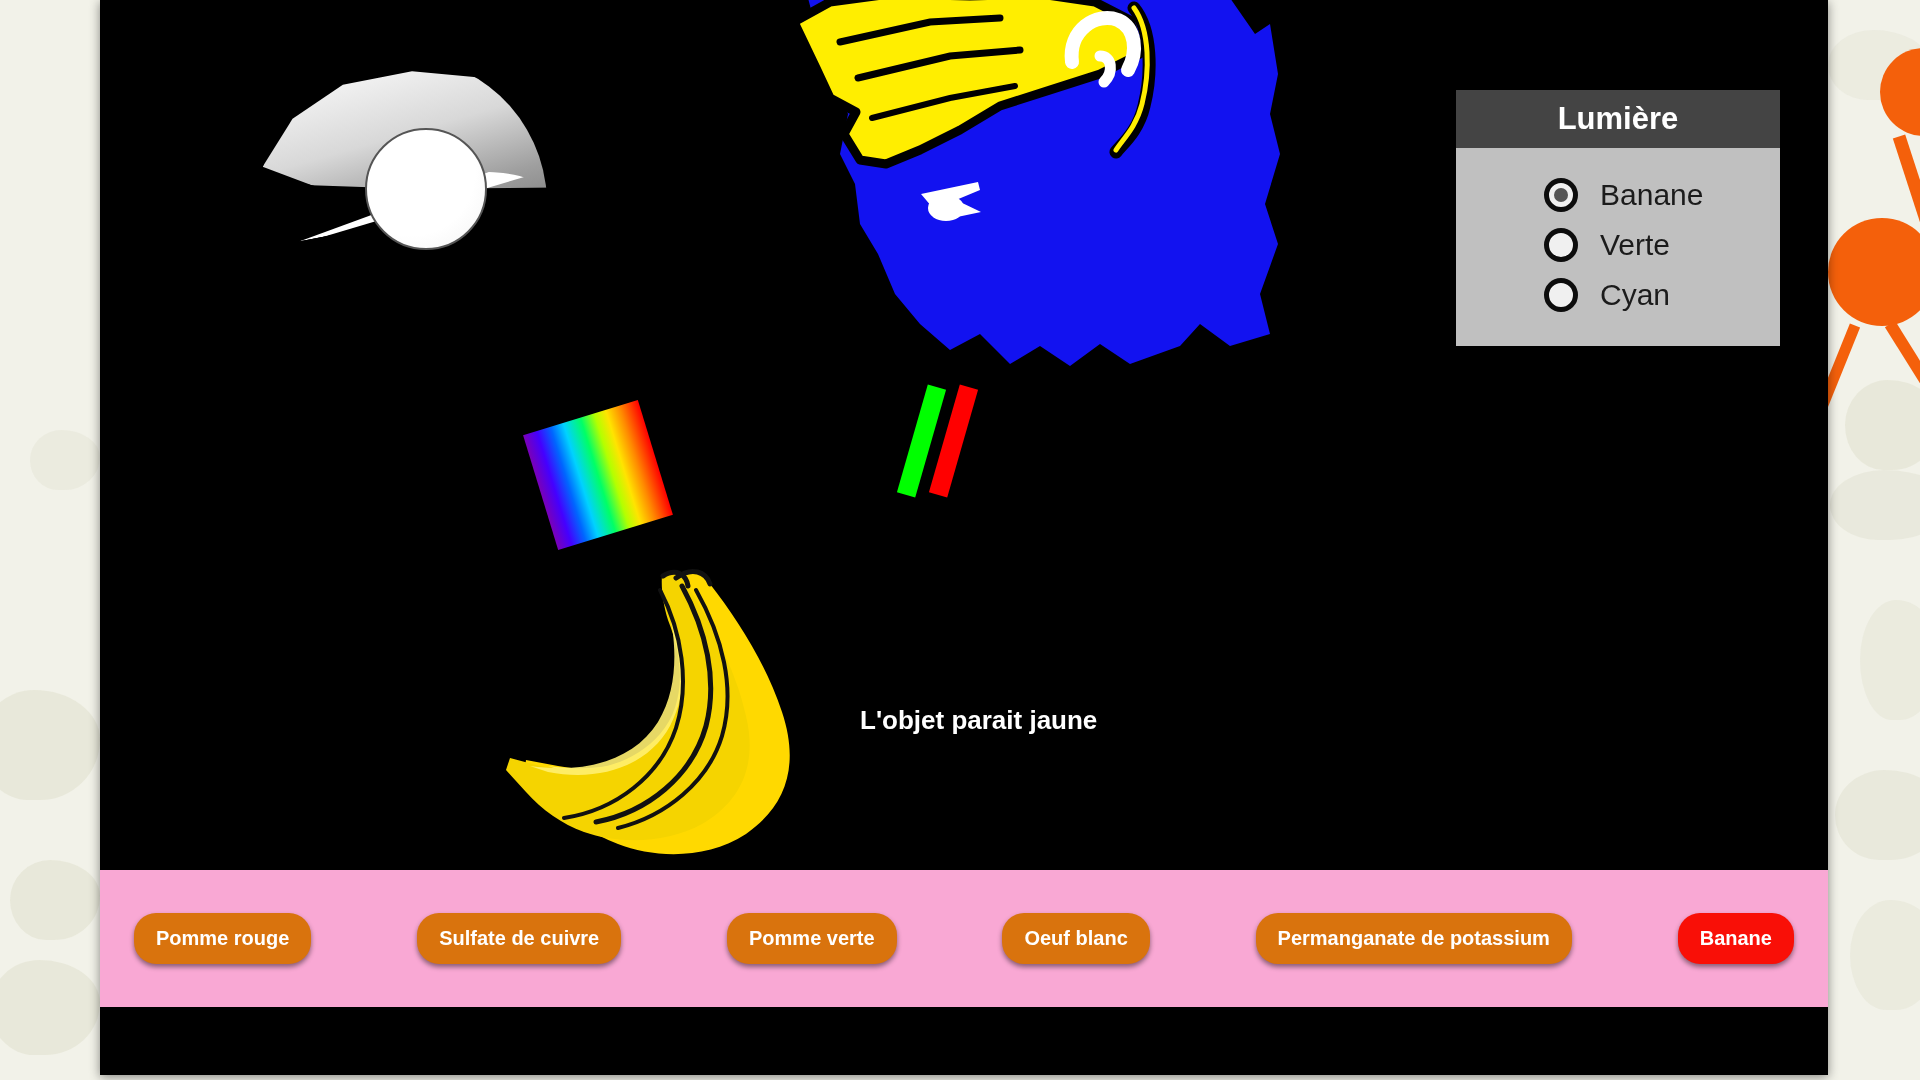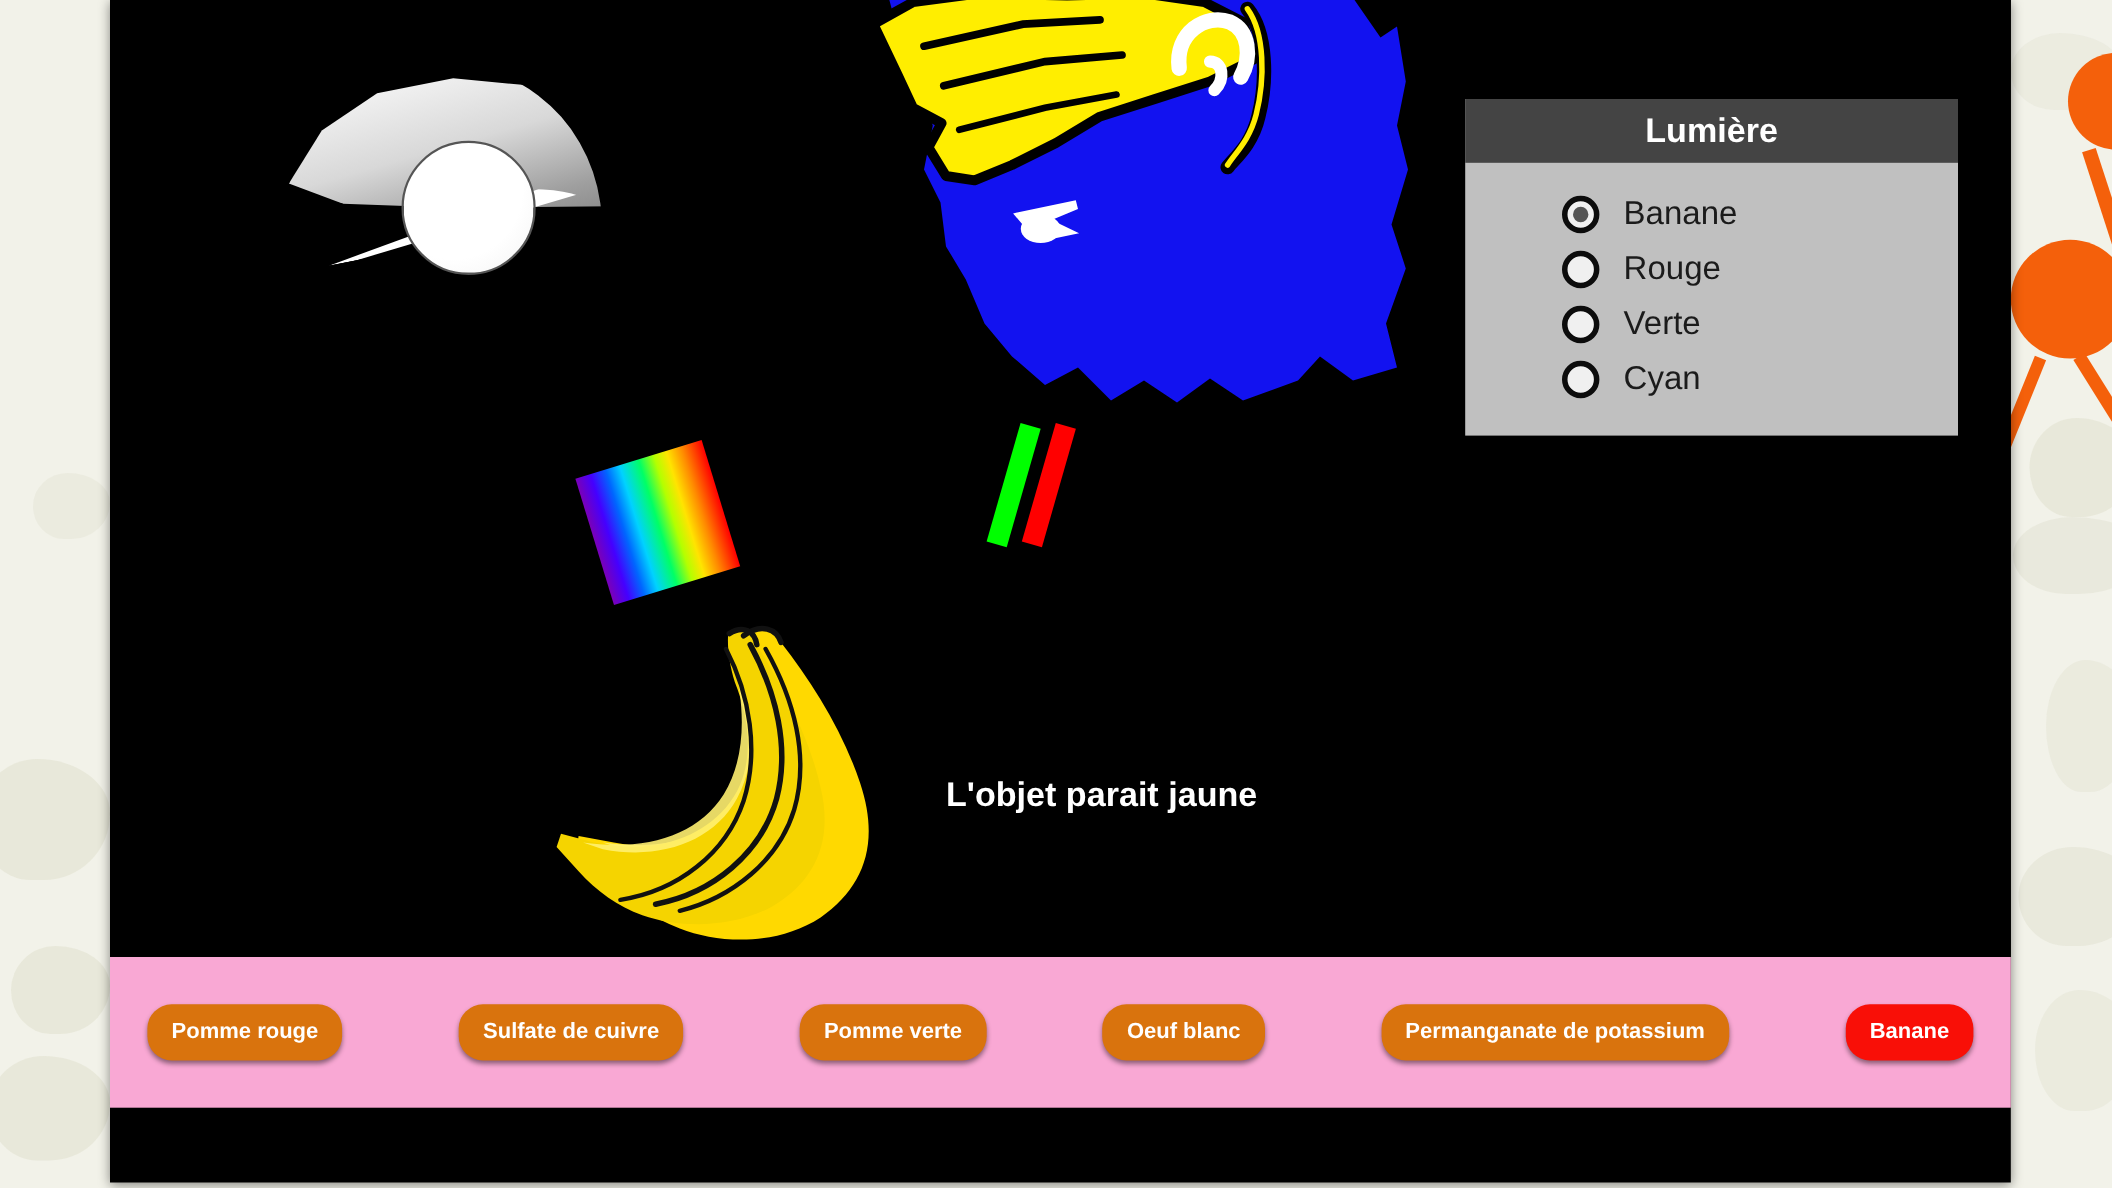--- a/index.html
+++ b/index.html
@@ -111,7 +111,7 @@
 
   
   #light-panel{
-    position:absolute;right:48px;top:90px;width:448px;
+    position:absolute;right:48px;top:90px;width:324px;
     background:#c0c0c0;
     box-shadow:0 3px 12px rgba(0,0,0,.55);
   }

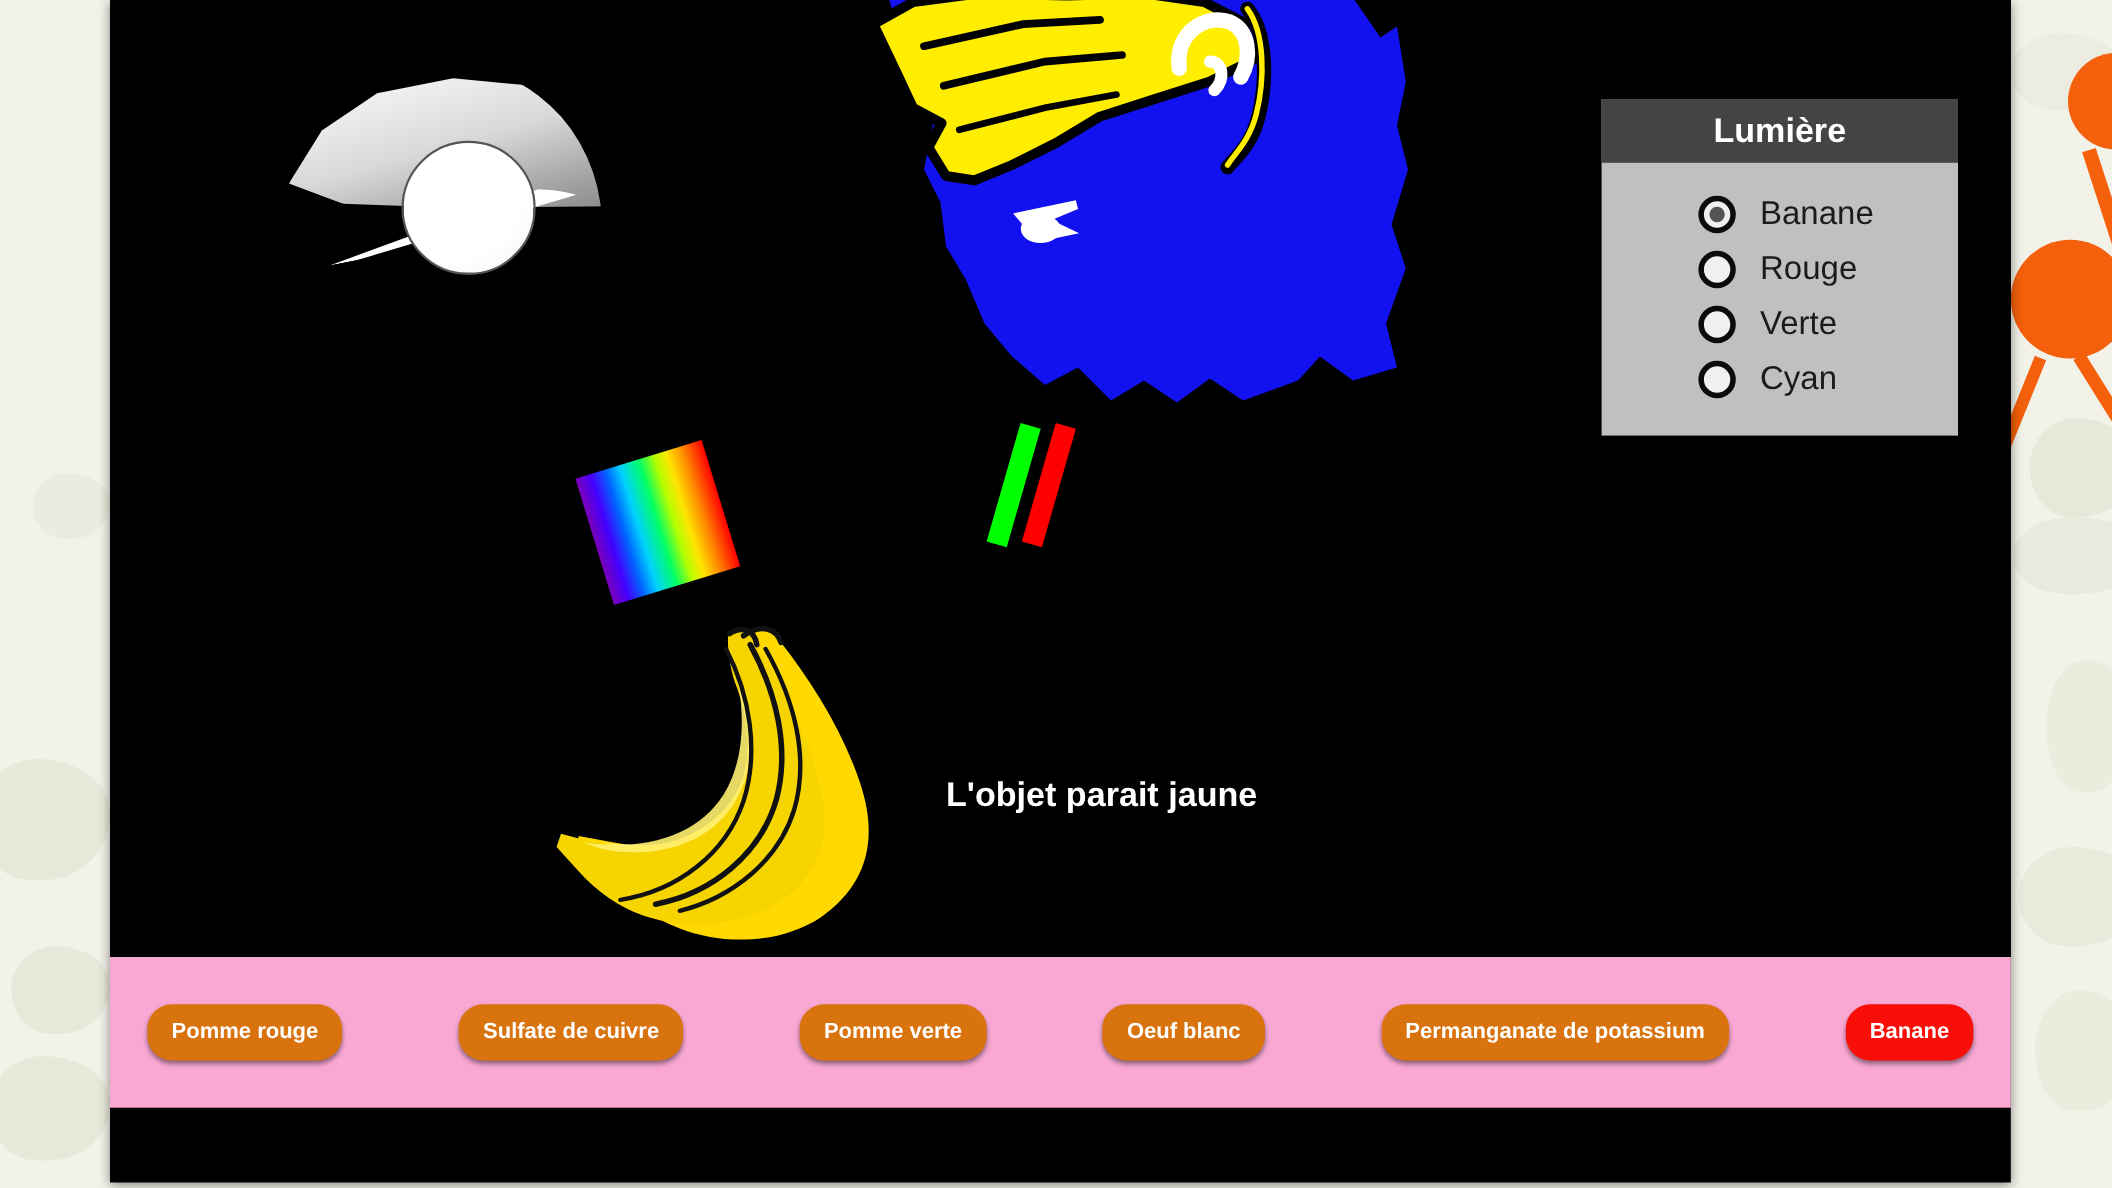--- a/index.html
+++ b/index.html
@@ -250,12 +250,6 @@
           <span class="radio-label">Banane</span>
         </label>
 
-        <label class="radio-row">
-          <span class="radio-dot">
-              <span class="inner"></span>
-            </span>
-          <span class="radio-label">Rouge</span>
-        </label>
 
         <label class="radio-row">
           <span class="radio-dot">

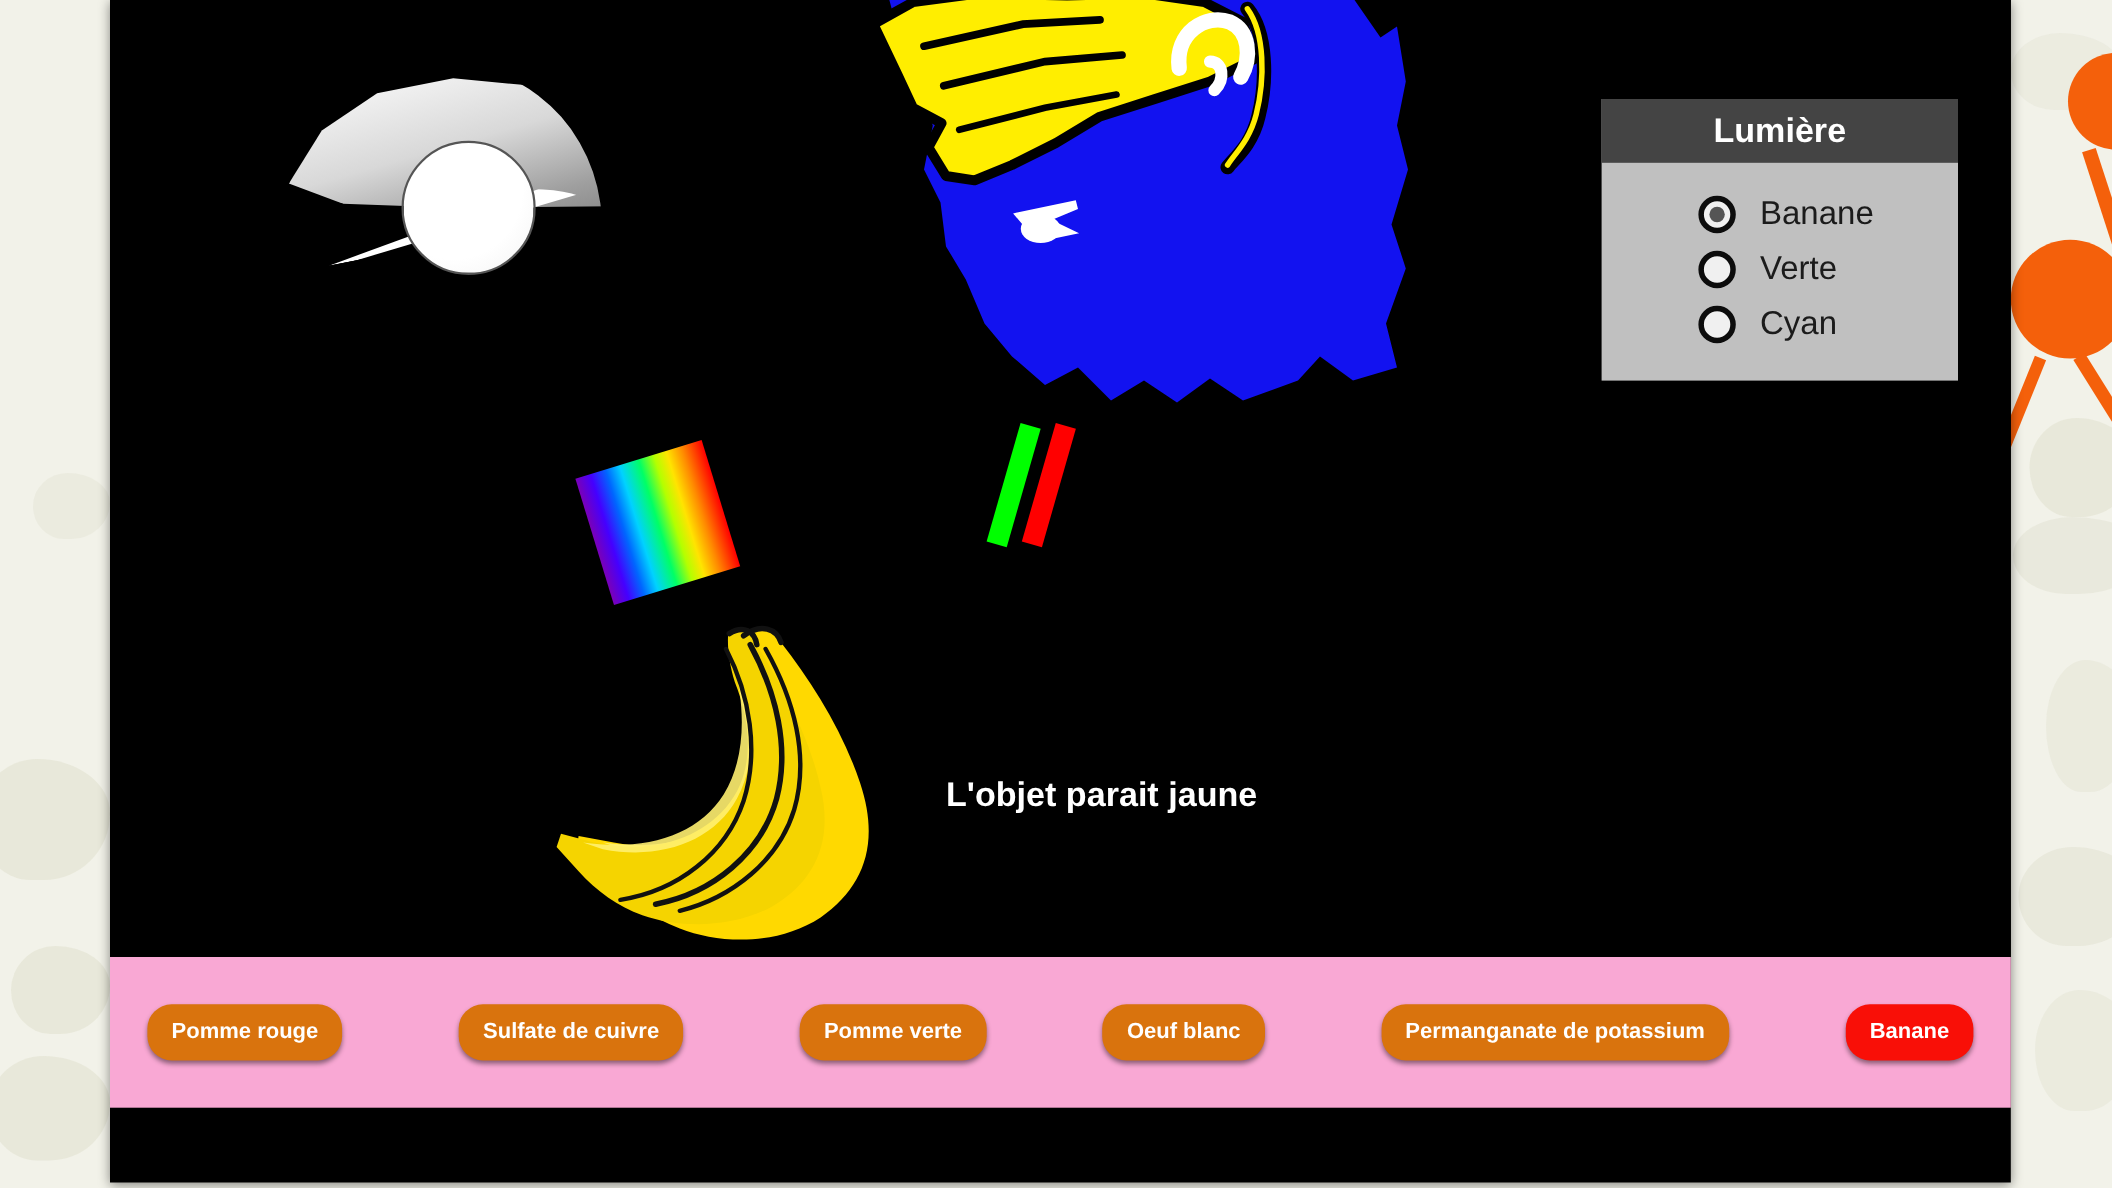--- a/index.html
+++ b/index.html
@@ -104,7 +104,7 @@
   
   #object-status{
     position:absolute;left:760px;top:705px;
-    color:#ffffff;font-size:31px;font-weight:bold;
+    color:#ffffff;font-size:26px;font-weight:bold;
     text-shadow:0 1px 3px rgba(0,0,0,.8);
     white-space:nowrap;
   }

